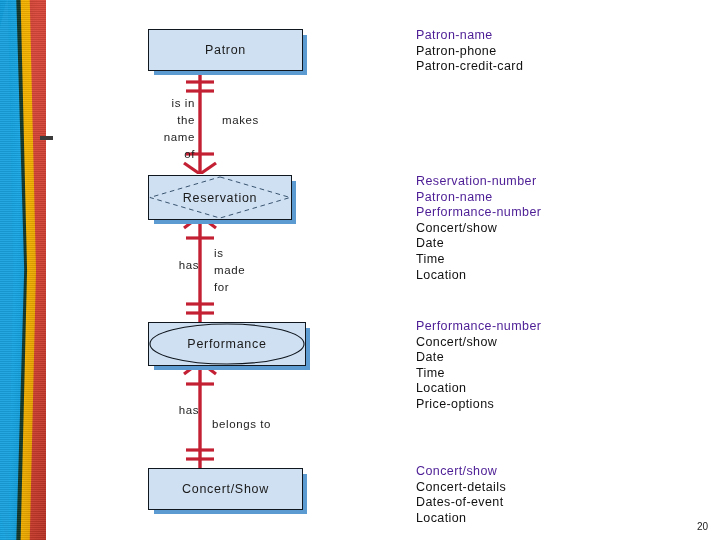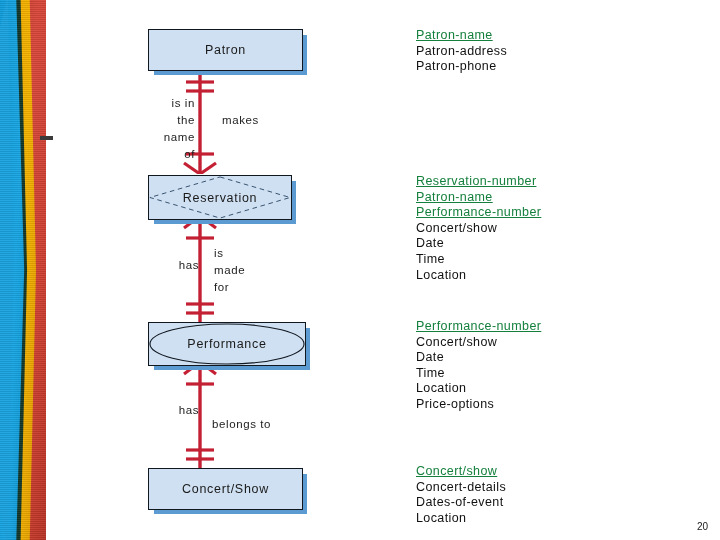--- a/index.html
+++ b/index.html
@@ -144,8 +144,7 @@
     white-space: nowrap;
   }
   .attr-block .attr.key {
-    color: #15803d;
-    text-decoration: underline;
+    color: #4c1d95;
     text-underline-offset: 1px;
   }
 

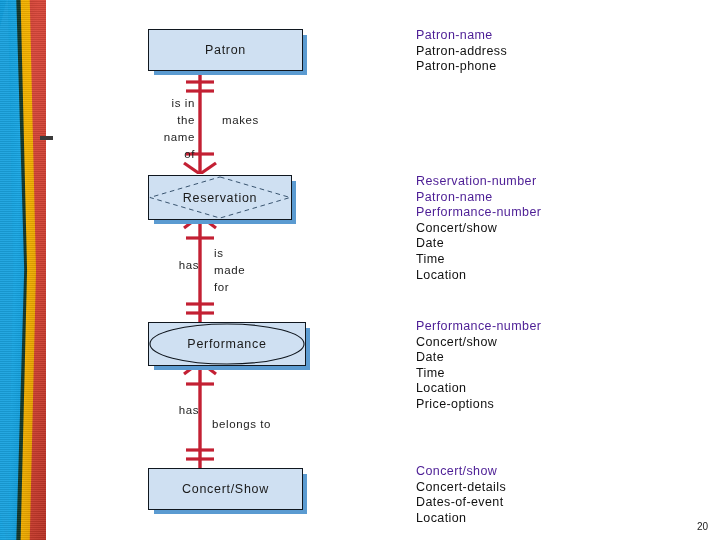--- a/index.html
+++ b/index.html
@@ -265,7 +265,6 @@
 
   <div class="attr-block" id="attrs-patron" style="left:416px; top:28px;">
       <span class="attr key">Patron-name</span>
-      <span class="attr">Patron-address</span>
       <span class="attr">Patron-phone</span>
     </div>
 

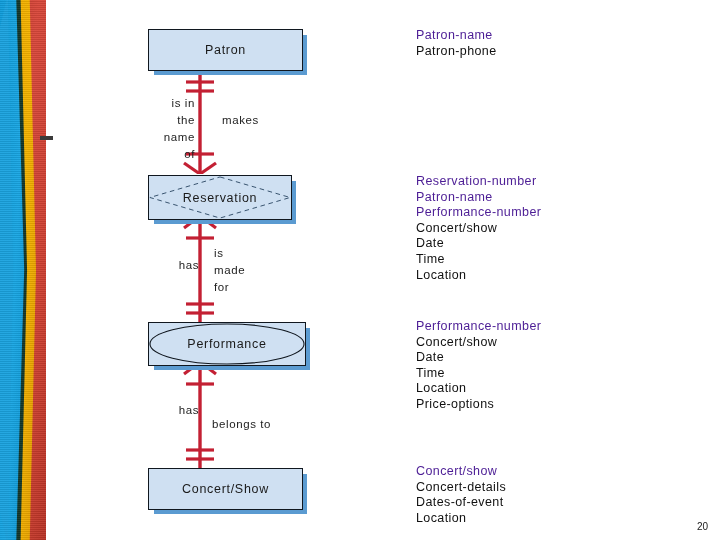--- a/index.html
+++ b/index.html
@@ -266,6 +266,7 @@
   <div class="attr-block" id="attrs-patron" style="left:416px; top:28px;">
       <span class="attr key">Patron-name</span>
       <span class="attr">Patron-phone</span>
+      <span class="attr">Patron-credit-card</span>
     </div>
 
   <div class="attr-block" id="attrs-reservation" style="left:416px; top:174px;">

